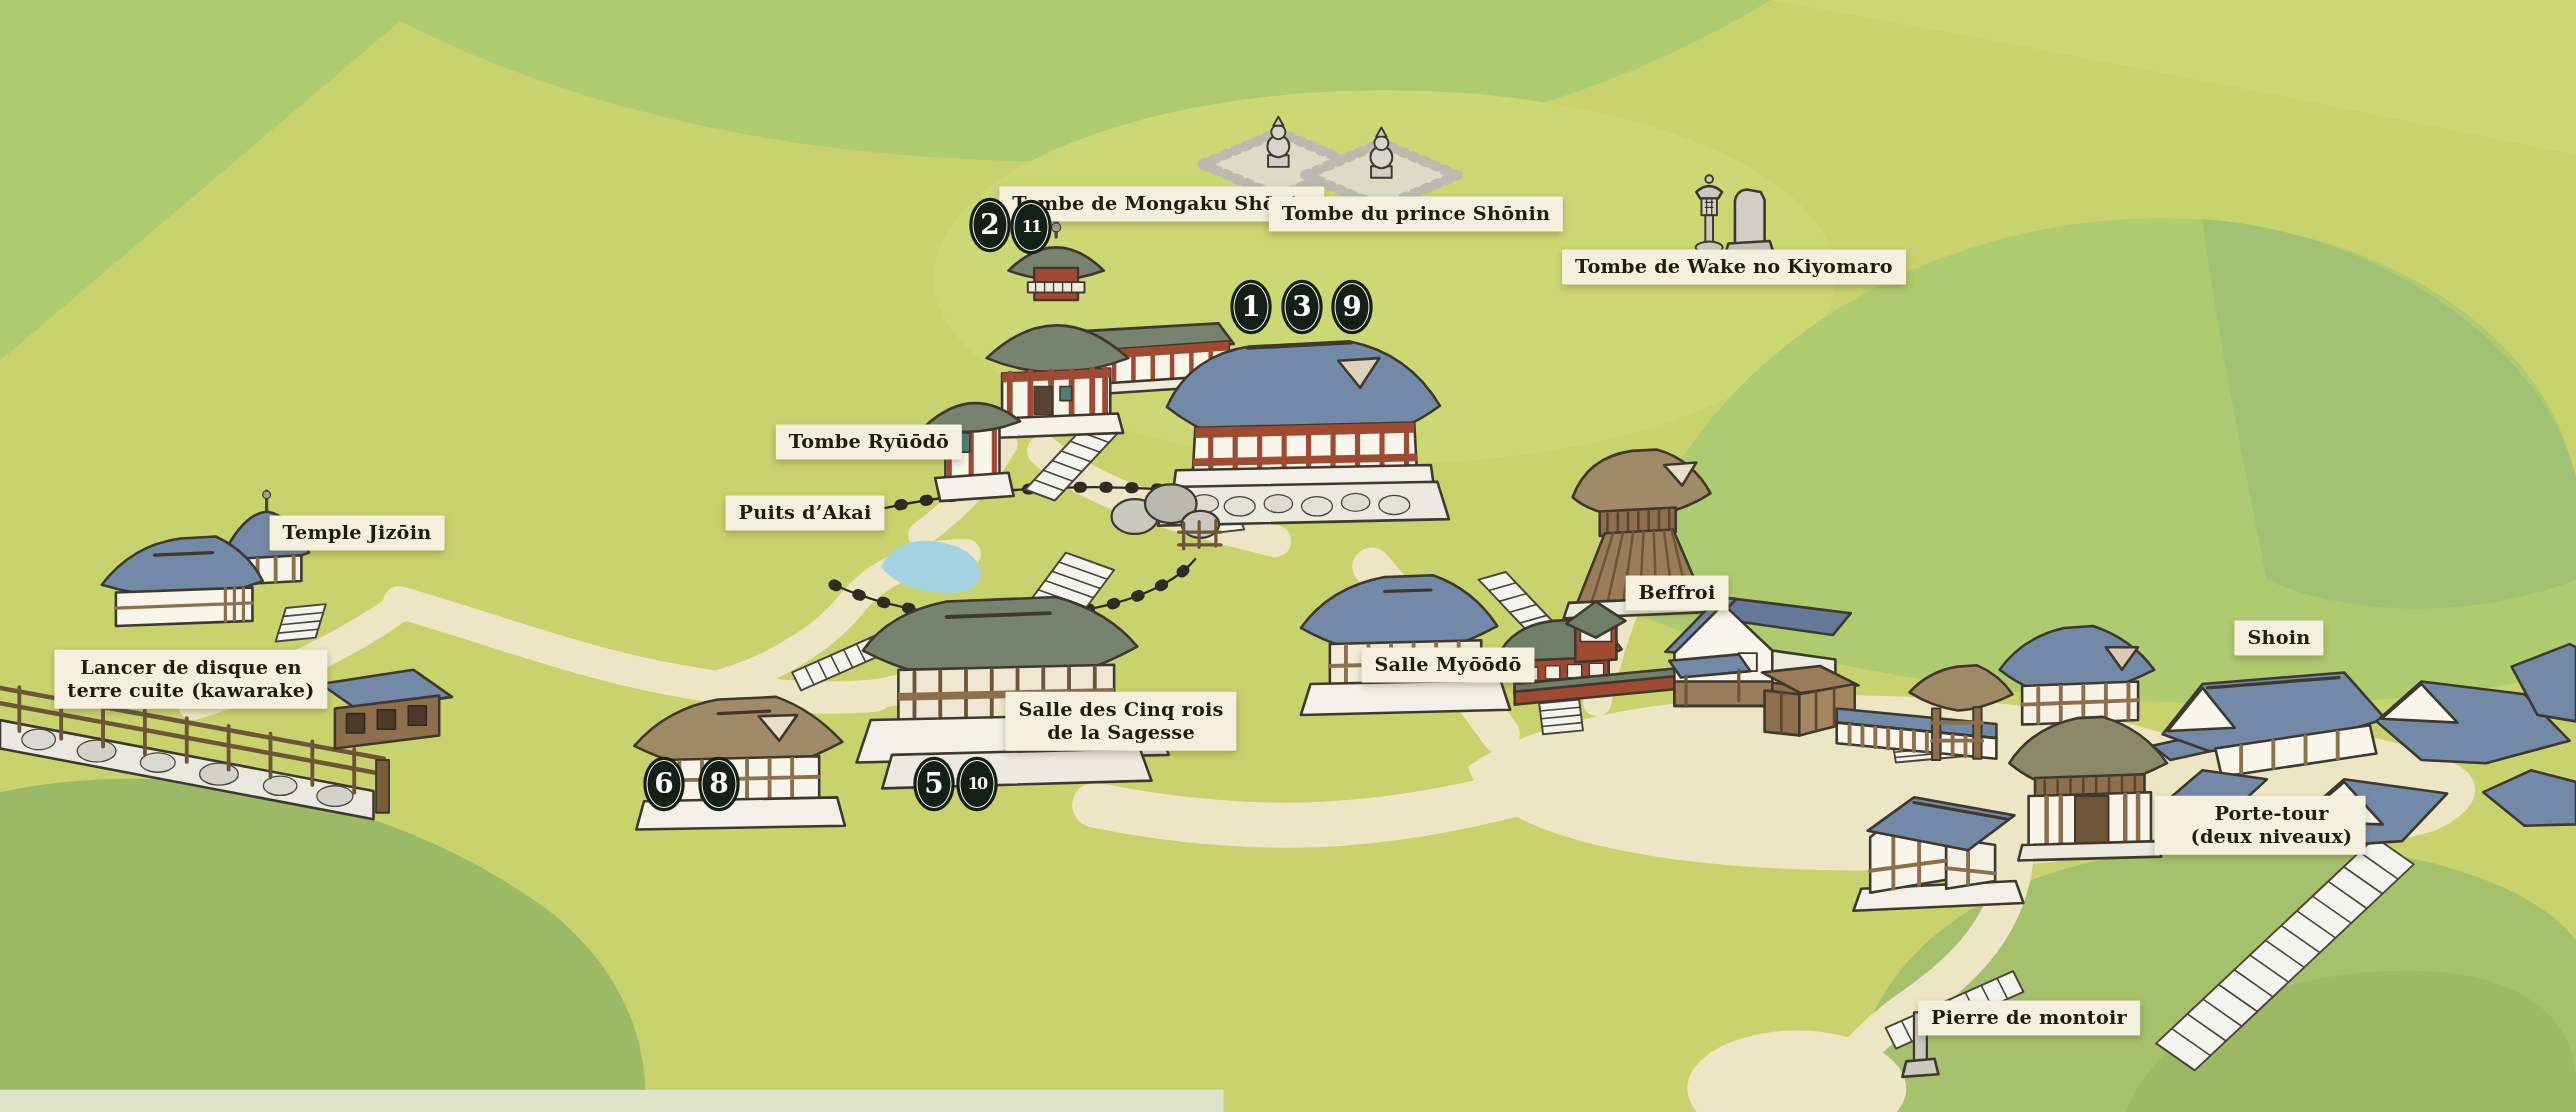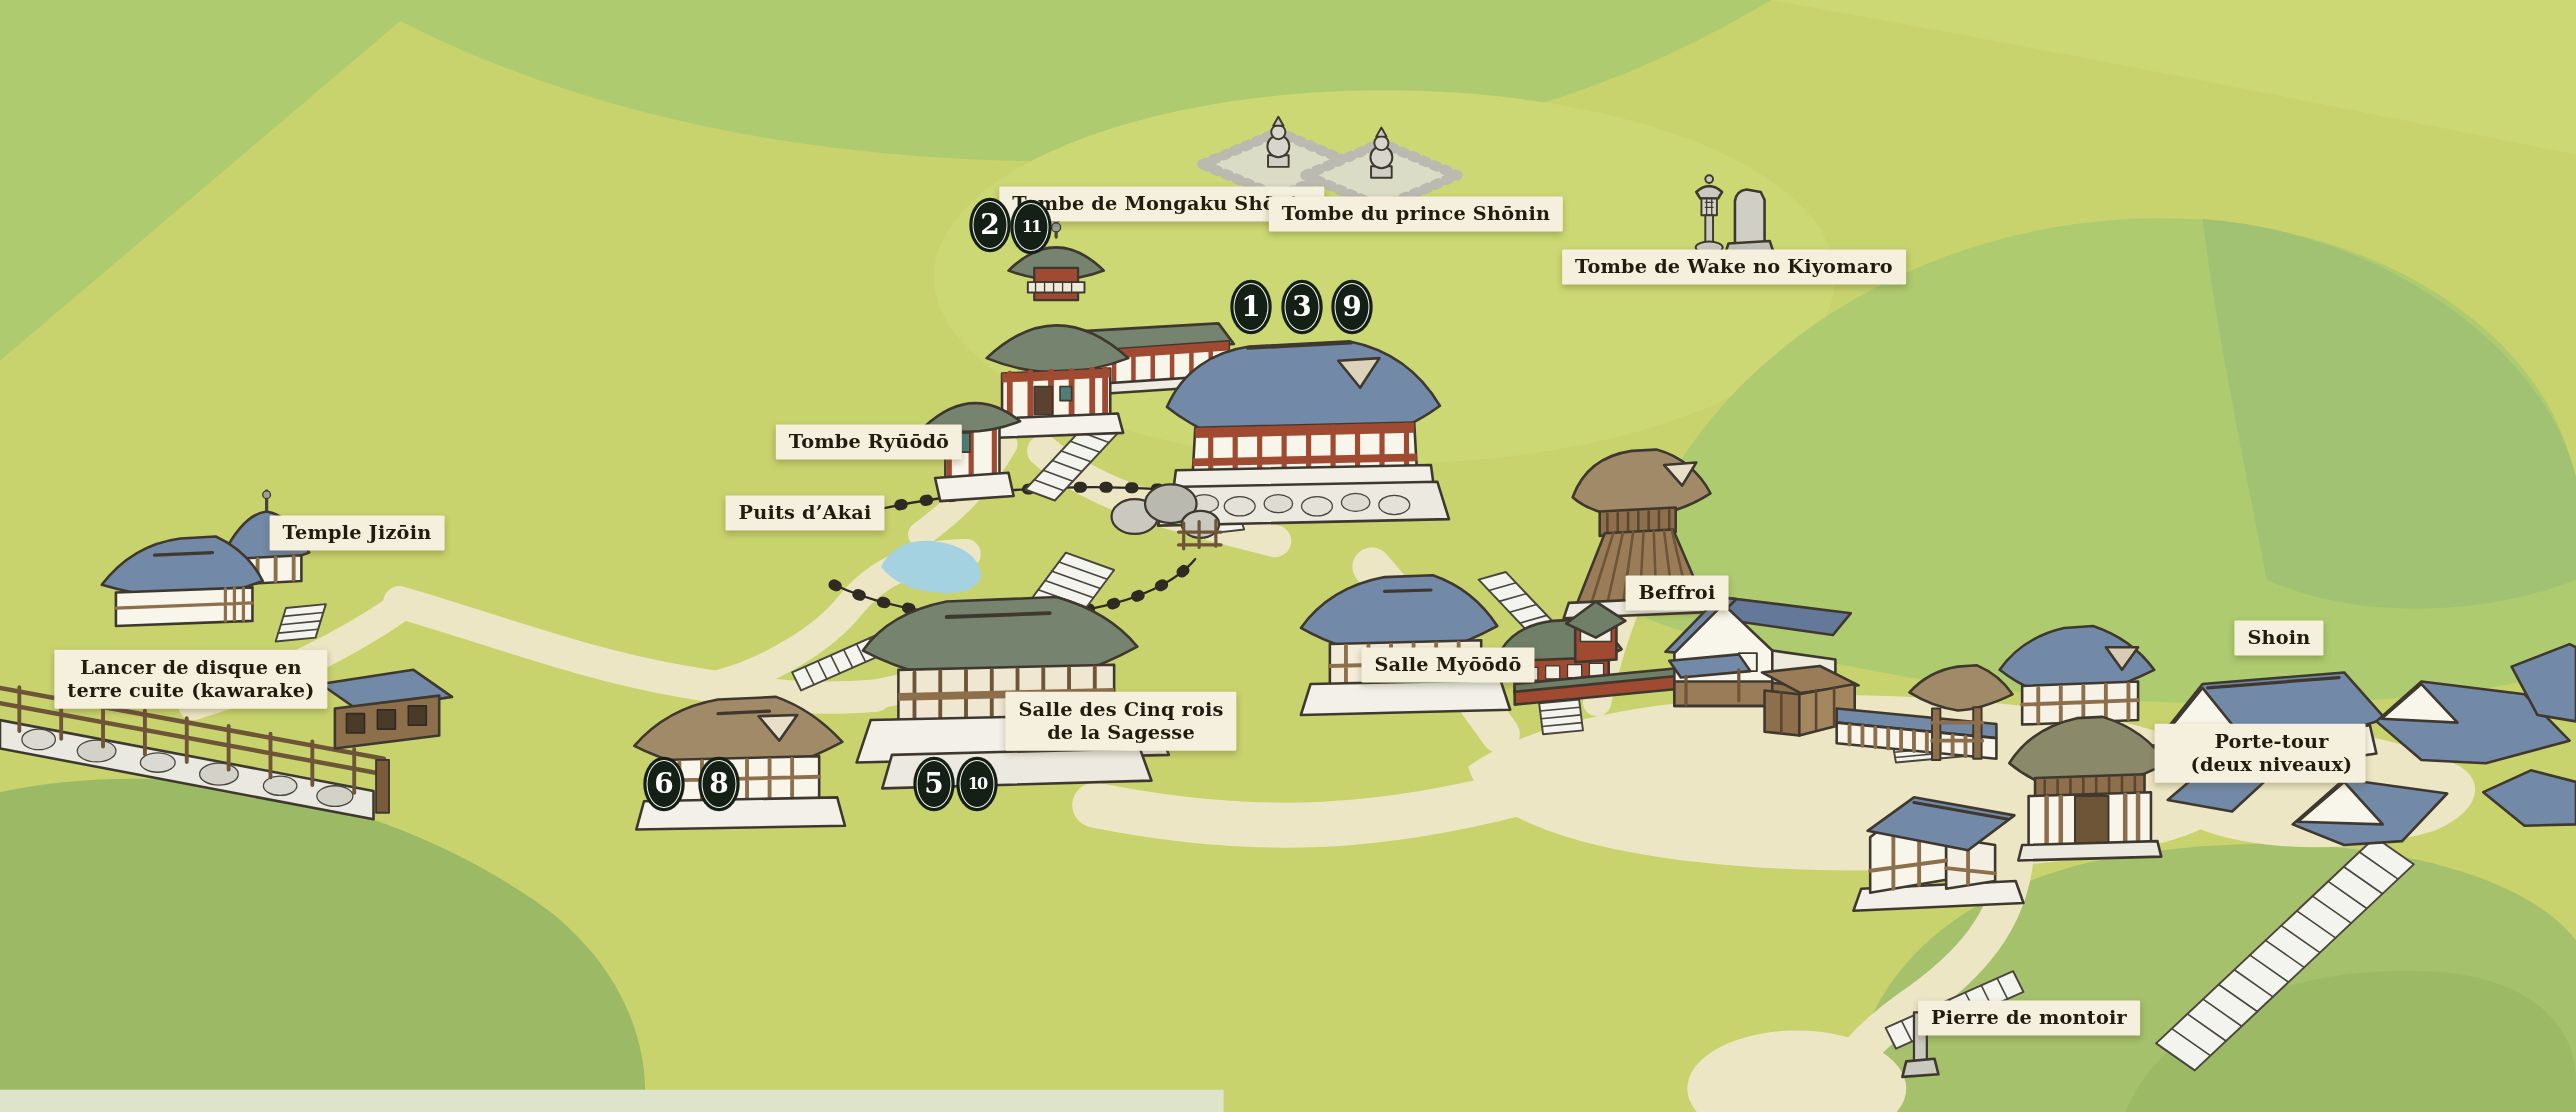--- a/index.html
+++ b/index.html
@@ -434,7 +434,7 @@
       <div class="map-label" style="left: 1448px; top: 665px;">Salle Myōōdō</div>
       <div class="map-label" style="left: 1677px; top: 593px;">Beffroi</div>
       <div class="map-label" style="left: 2267px; top: 638px; margin-left: 12px;">Shoin</div>
-      <div class="map-label" style="left: 2260px; top: 753px; padding-left: 36px;">Porte-tour
+      <div class="map-label" style="left: 2260px; top: 825px; padding-left: 36px;">Porte-tour
 (deux niveaux)</div>
       <div class="map-label" style="left: 2029px; top: 1018px;">Pierre de montoir</div>
       <div class="map-marker" style="left: 990px; top: 225px;">

